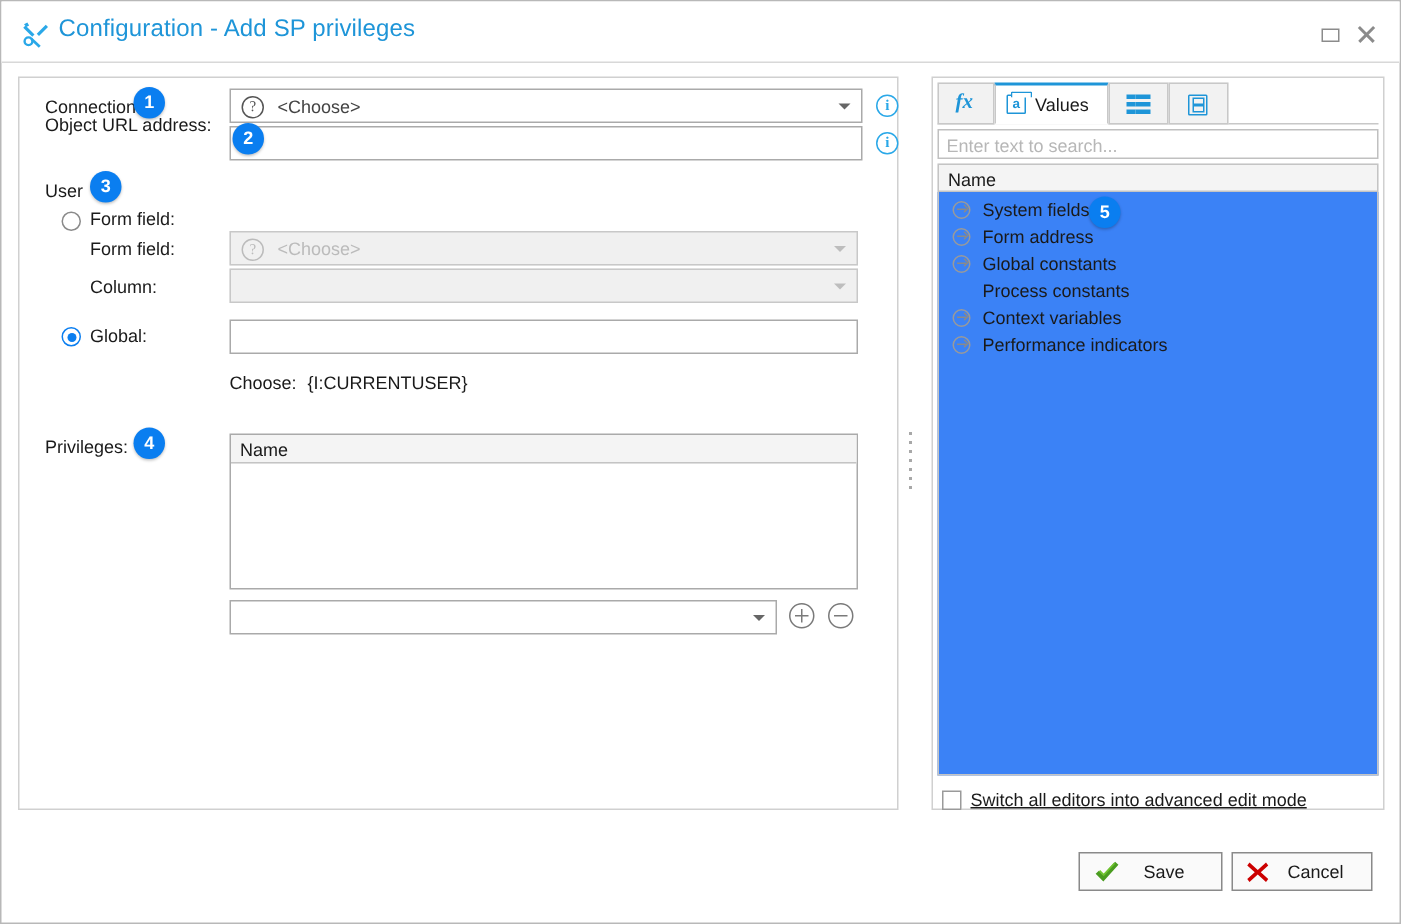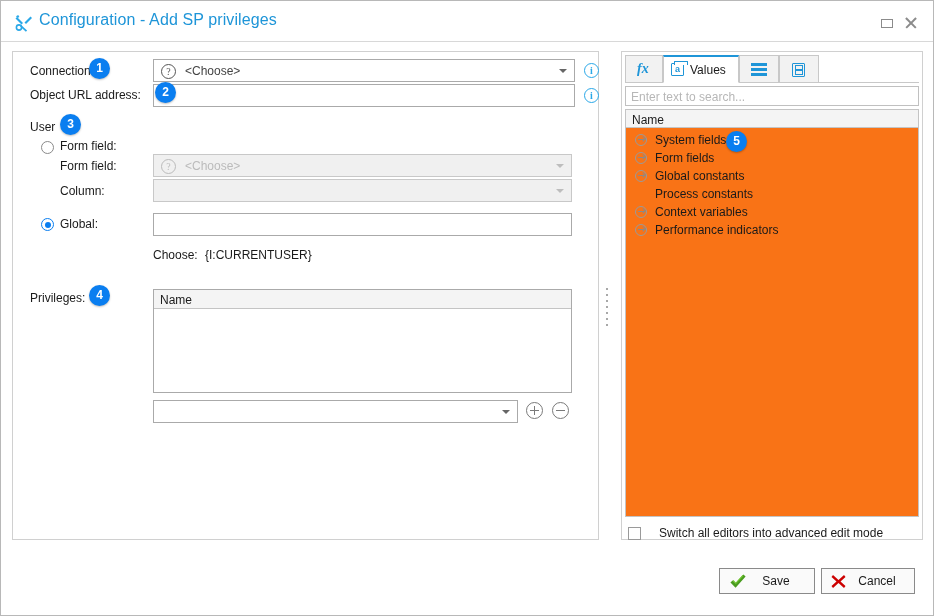--- a/index.html
+++ b/index.html
@@ -409,7 +409,7 @@
     </div>
     <span class="info-icon" style="left:571px; top:11px;">i</span>
 
-    <span class="lbl" style="left:17px; top:36px;">Object URL address:</span>
+    <span class="lbl" style="left:17px; top:24px;">Object URL address:</span>
     <span class="badge" style="left:142px; top:30px;">2</span>
 
     <div class="field" style="left:140px; top:32px; width:422px;">

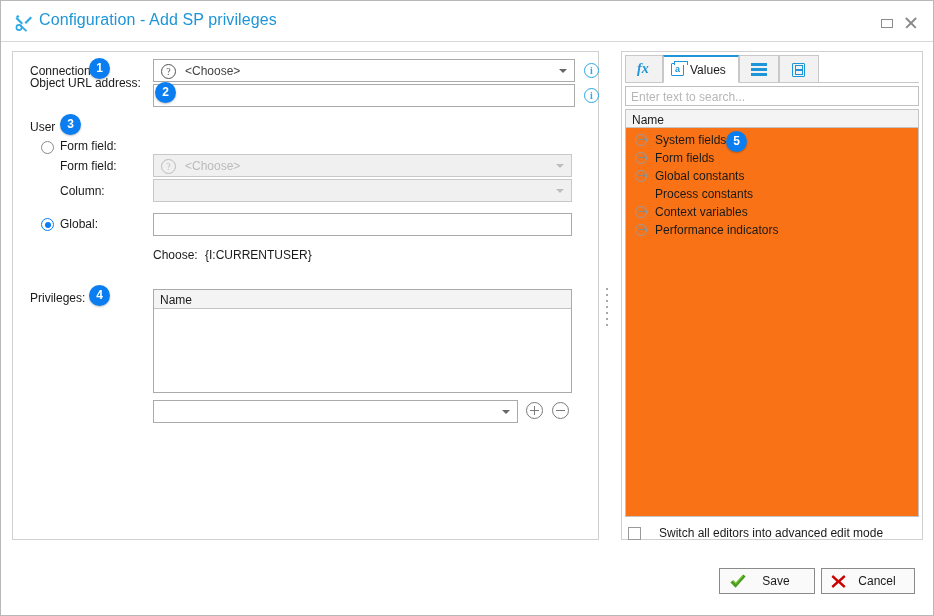--- a/index.html
+++ b/index.html
@@ -290,7 +290,7 @@
     width: 294px; height: 389px;
     border: 1px solid #c4c4c4;
     border-top: none;
-    background: #f97316;
+    background: #3b82f6;
   }
   .tree-item {
     position: relative;

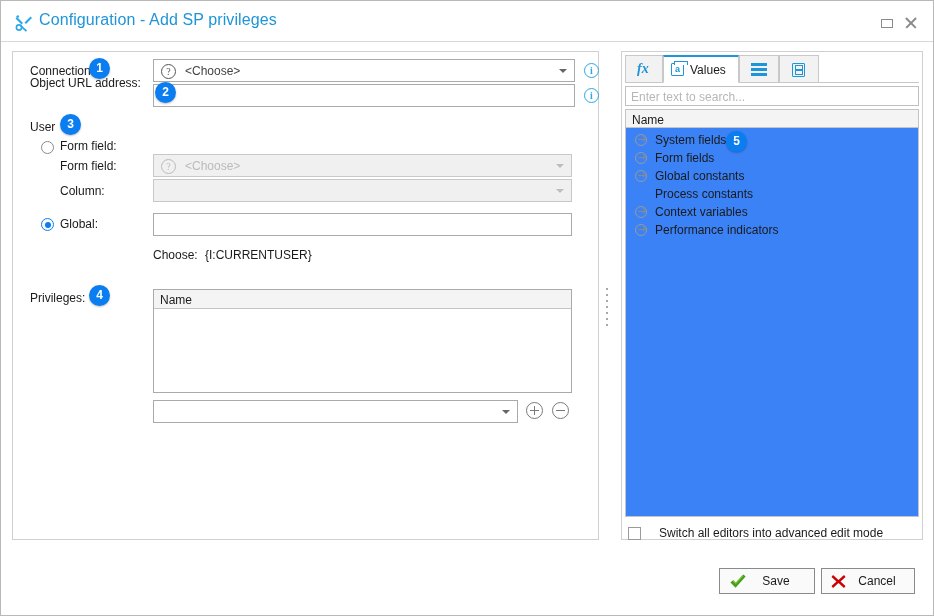--- a/index.html
+++ b/index.html
@@ -507,7 +507,7 @@
       </div>
       <div class="tree-item">
         <span class="arrow"></span>
-        <span>Form fields</span>
+        <span>Form address</span>
       </div>
       <div class="tree-item">
         <span class="arrow"></span>

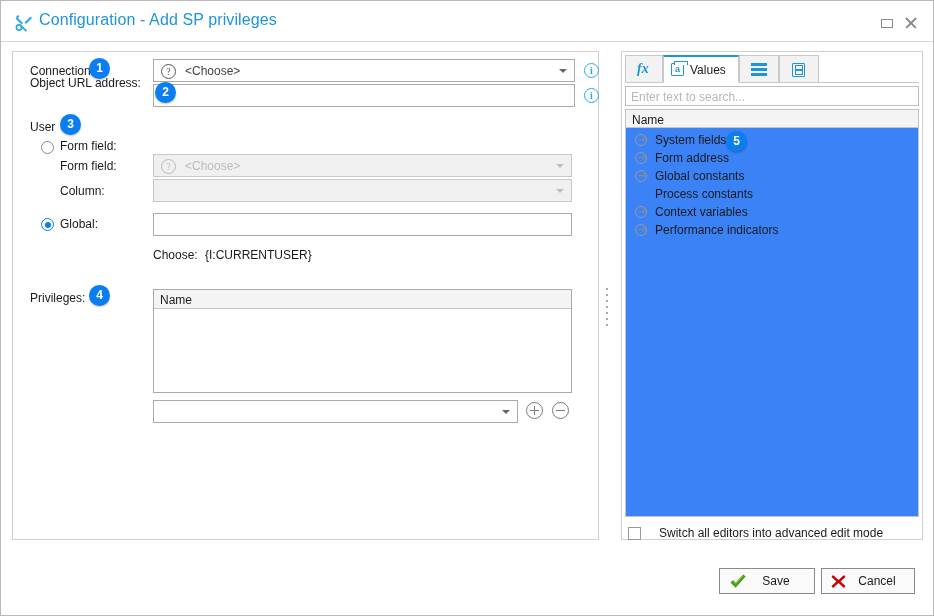--- a/index.html
+++ b/index.html
@@ -333,8 +333,8 @@
     background: #ffffff;
   }
   .adv-row .alabel {
-    position: absolute; left: 34px; top: 0px;
-    font-size: 12px; color: #1a1a1a; white-space: nowrap;
+    position: absolute; left: 22px; top: 0px;
+    font-size: 12px; color: #1a1a1a; white-space: nowrap; text-decoration: underline;
   }
 
   

